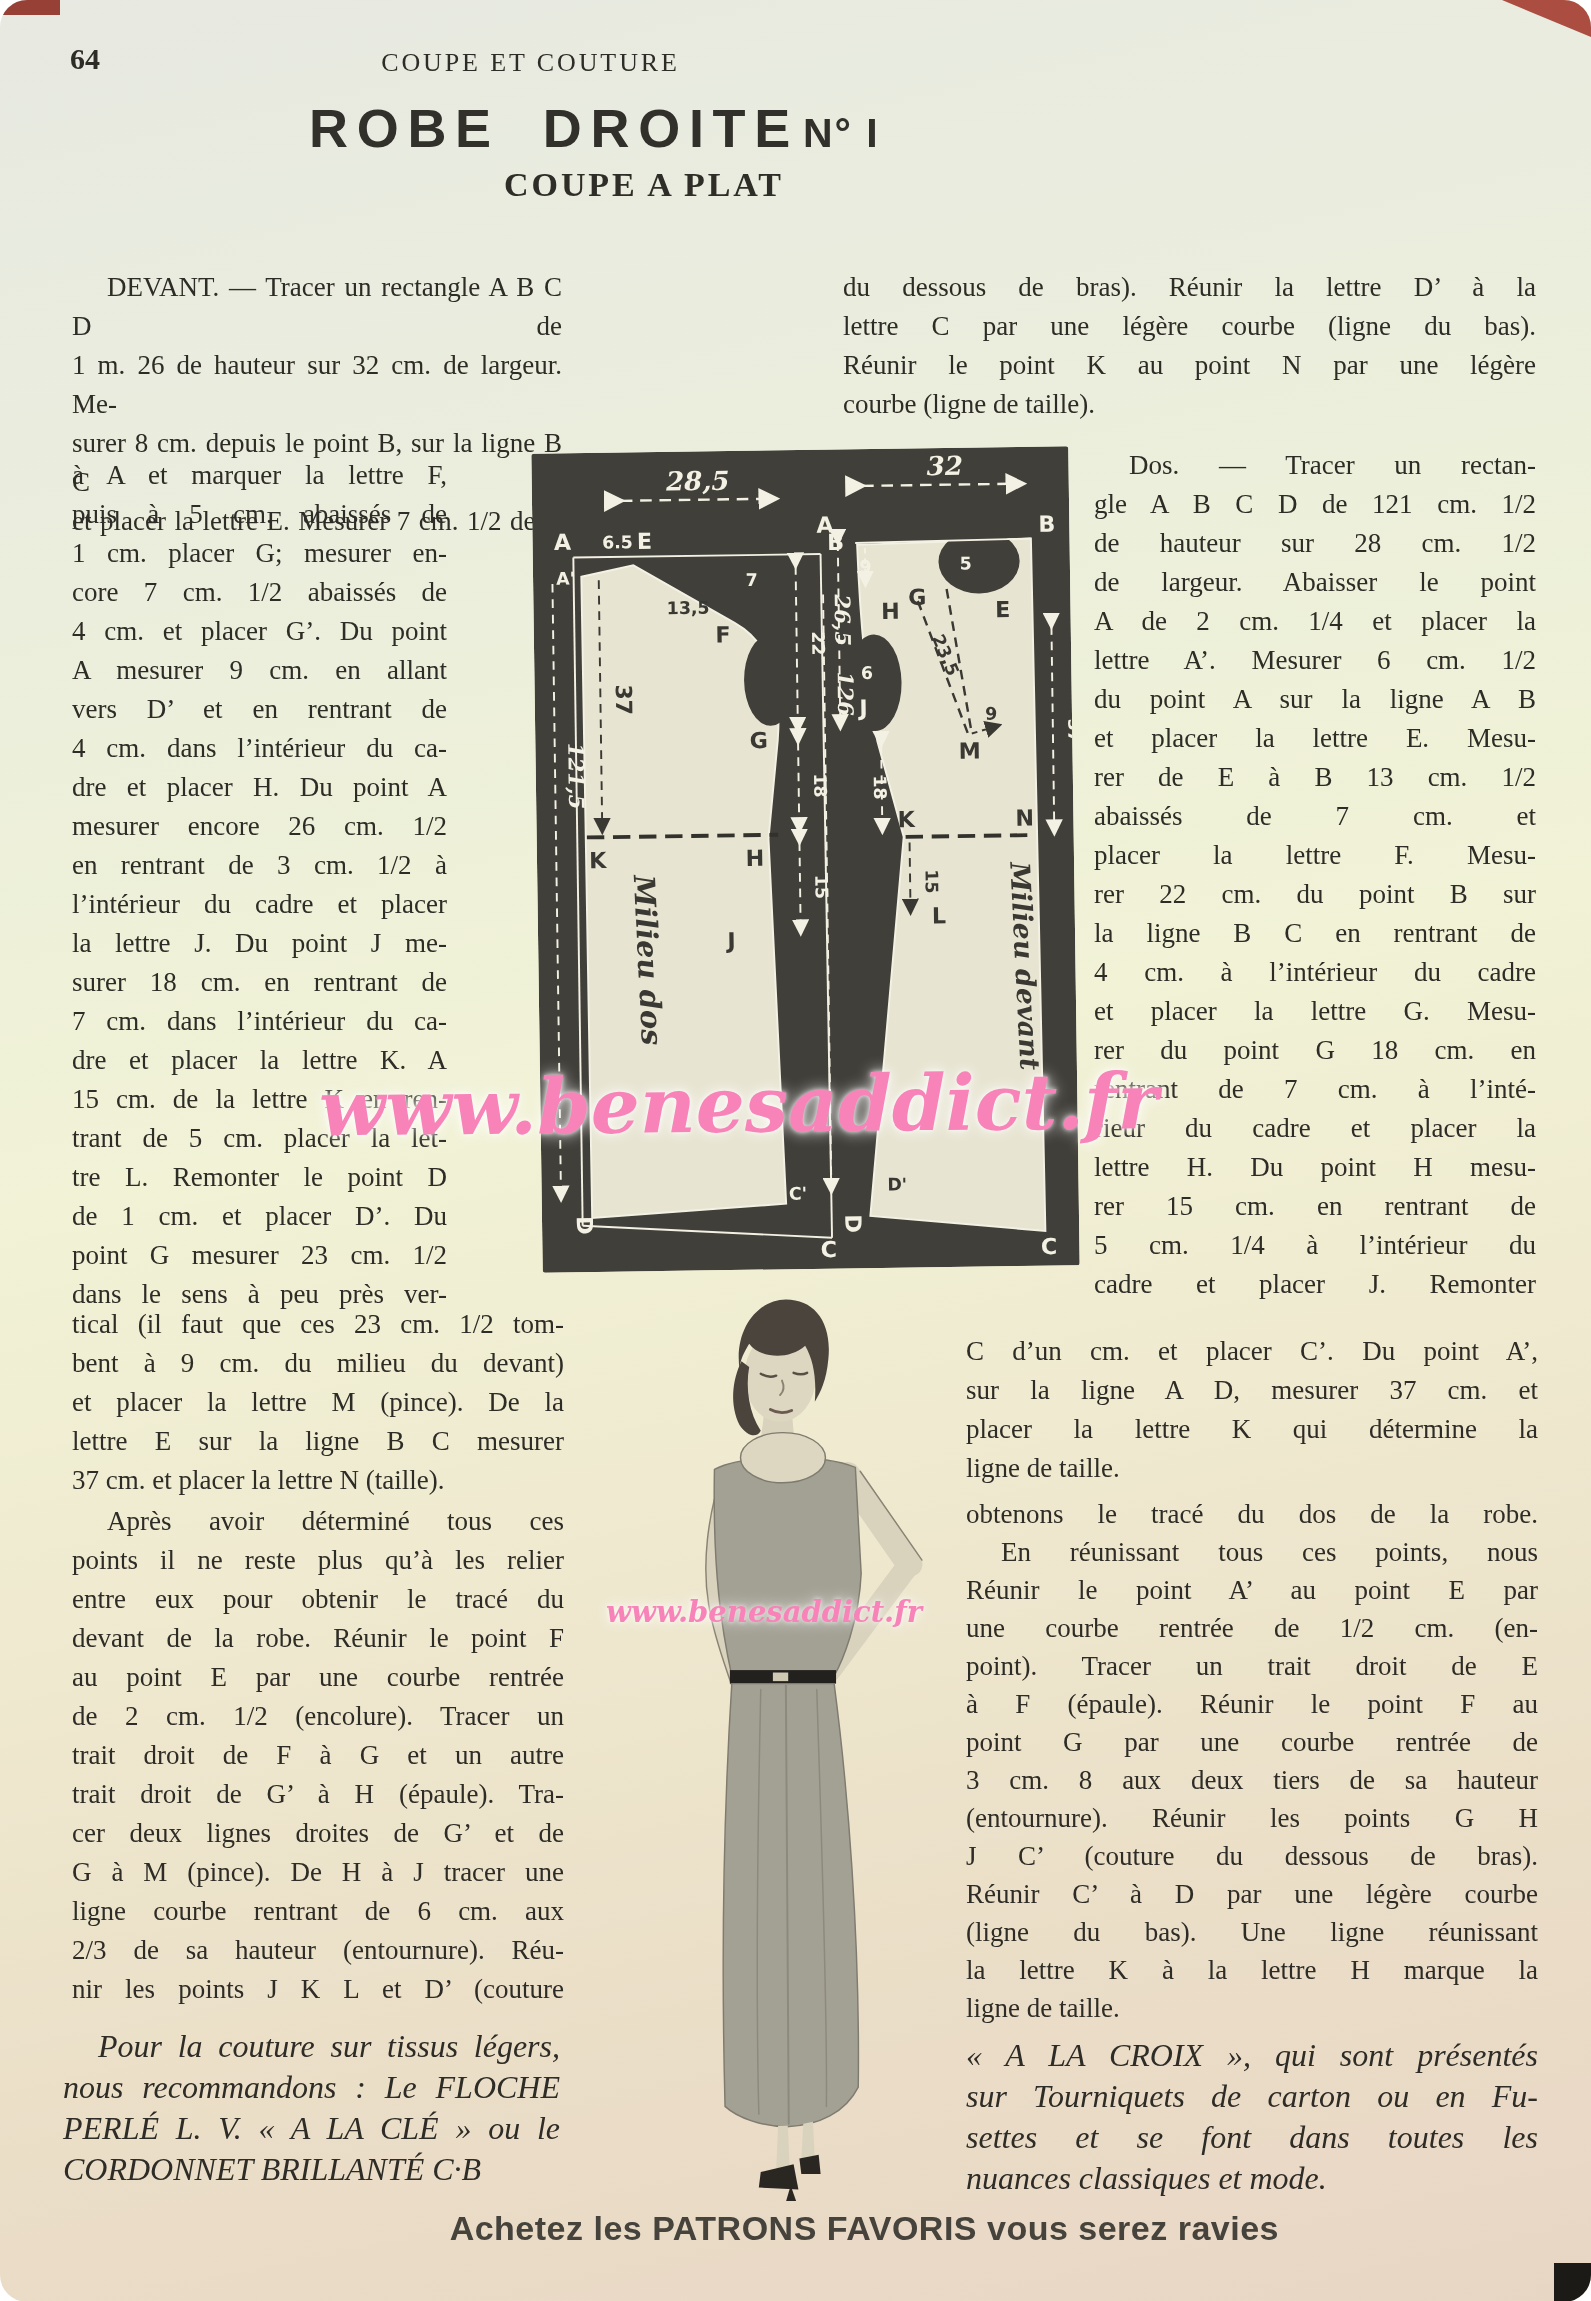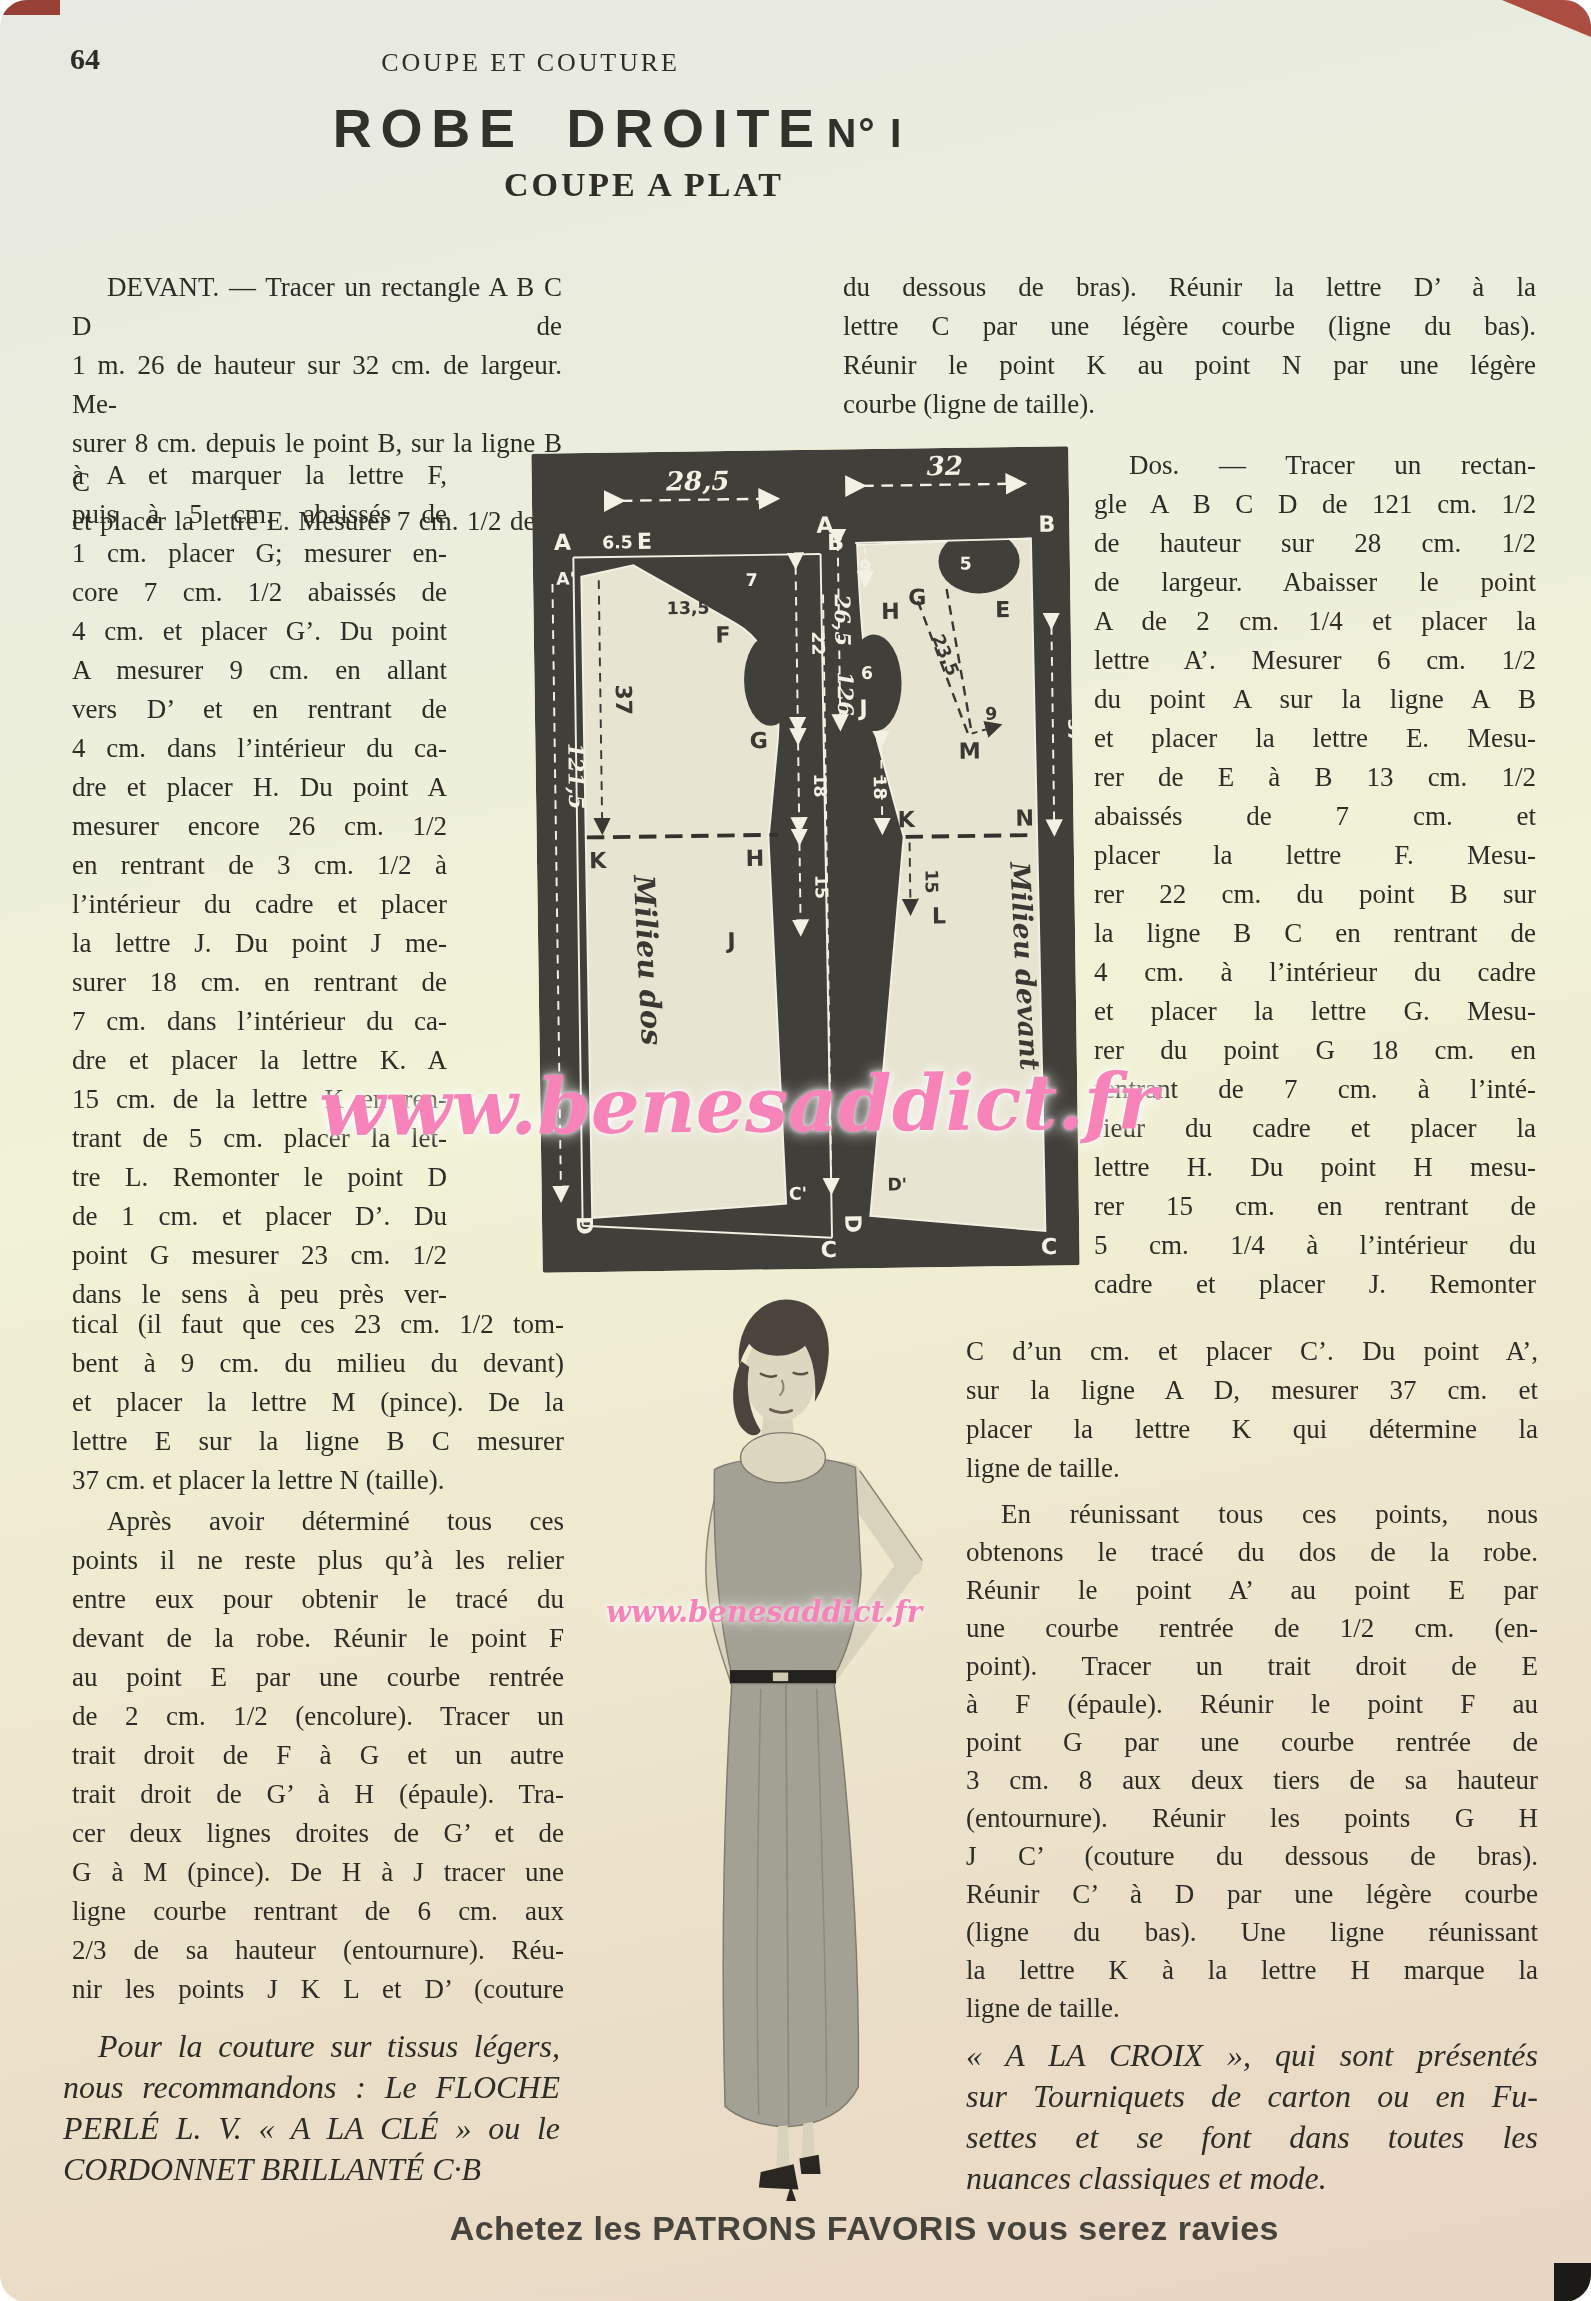--- a/index.html
+++ b/index.html
@@ -40,7 +40,7 @@
   <div class="abs pagenum" style="left:70px;top:42px">64</div>
   <div class="abs running" style="left:241px;top:48px;width:579px">COUPE ET COUTURE</div>
 
-  <div class="abs" style="left:309px;top:97px;width:618px;text-align:center">
+  <div class="abs" style="left:309px;top:97px;width:618px;">
     <span class="title-main">ROBE DROITE</span>
     <span class="title-no">N° I</span>
   </div>

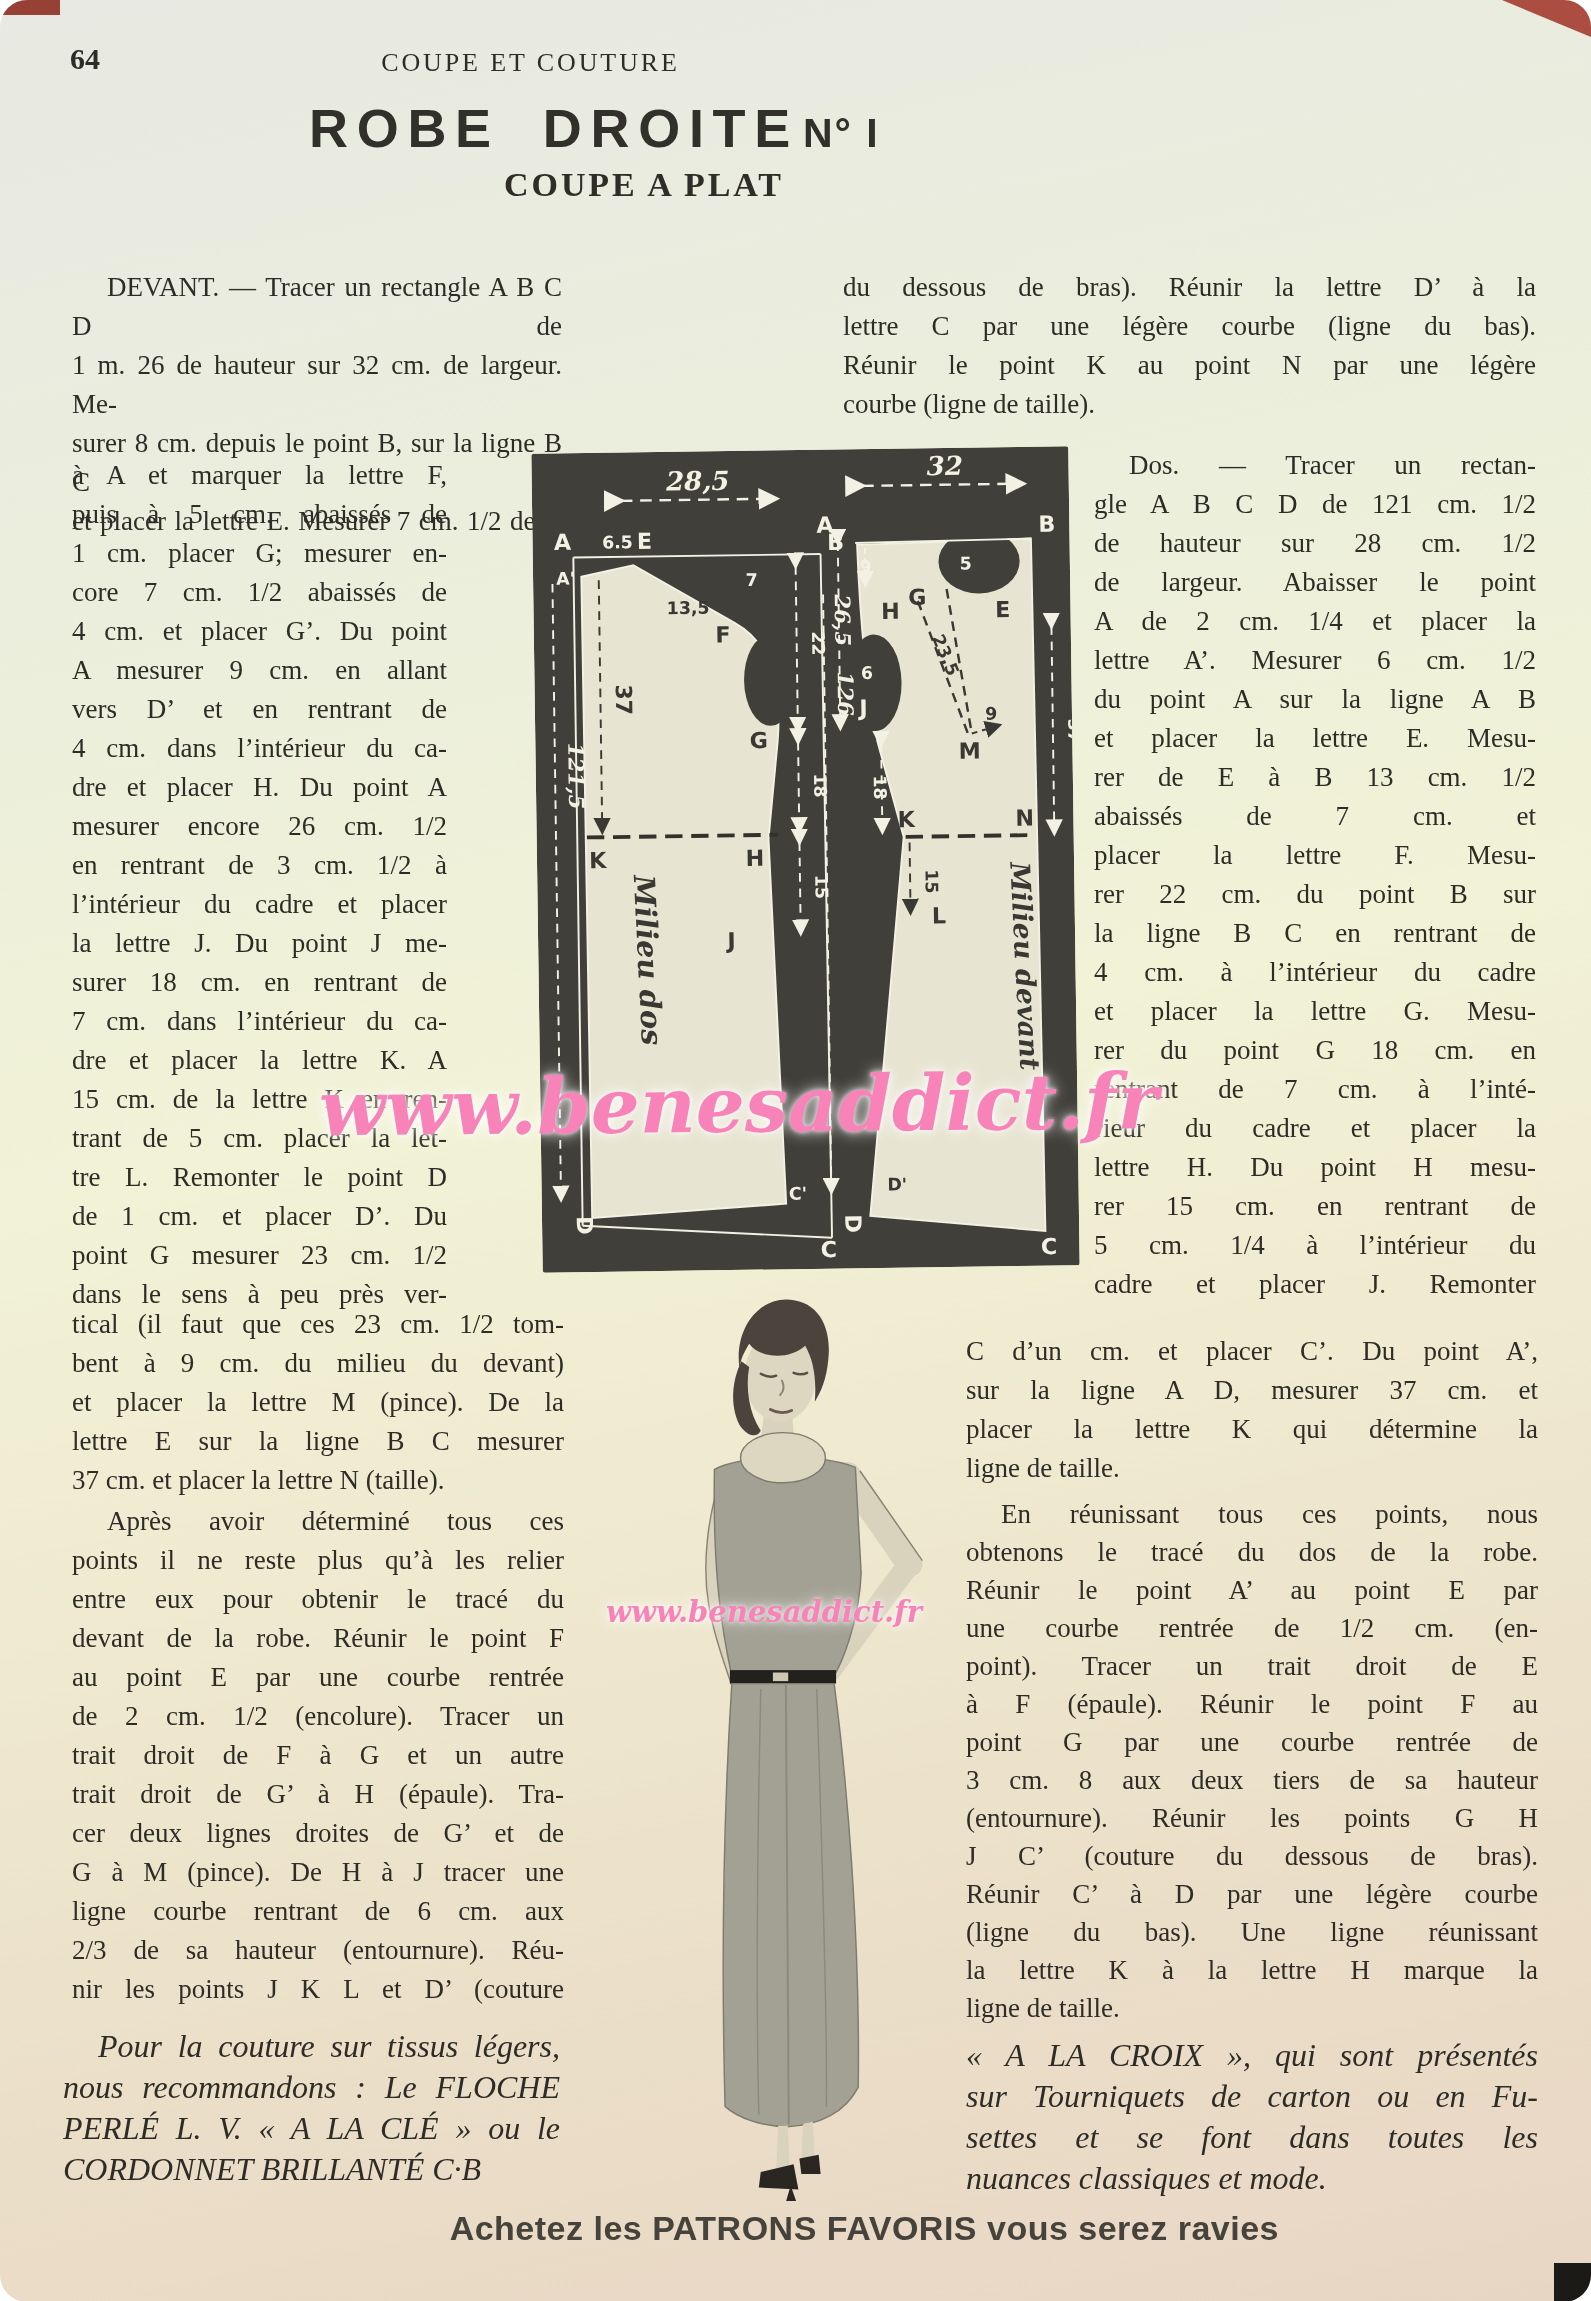--- a/index.html
+++ b/index.html
@@ -142,8 +142,8 @@
       <div class="tline end">ligne de taille.</div>
     </div>
   <div class="abs body-text" style="left:966px;top:1495px;width:572px;line-height:38px">
+      <div class="tline">obtenons le tracé du dos de la robe.</div>
       <div class="tline ind">En réunissant tous ces points, nous</div>
-      <div class="tline">obtenons le tracé du dos de la robe.</div>
       <div class="tline">Réunir le point A’ au point E par</div>
       <div class="tline">une courbe rentrée de 1/2 cm. (en-</div>
       <div class="tline">point). Tracer un trait droit de E</div>

